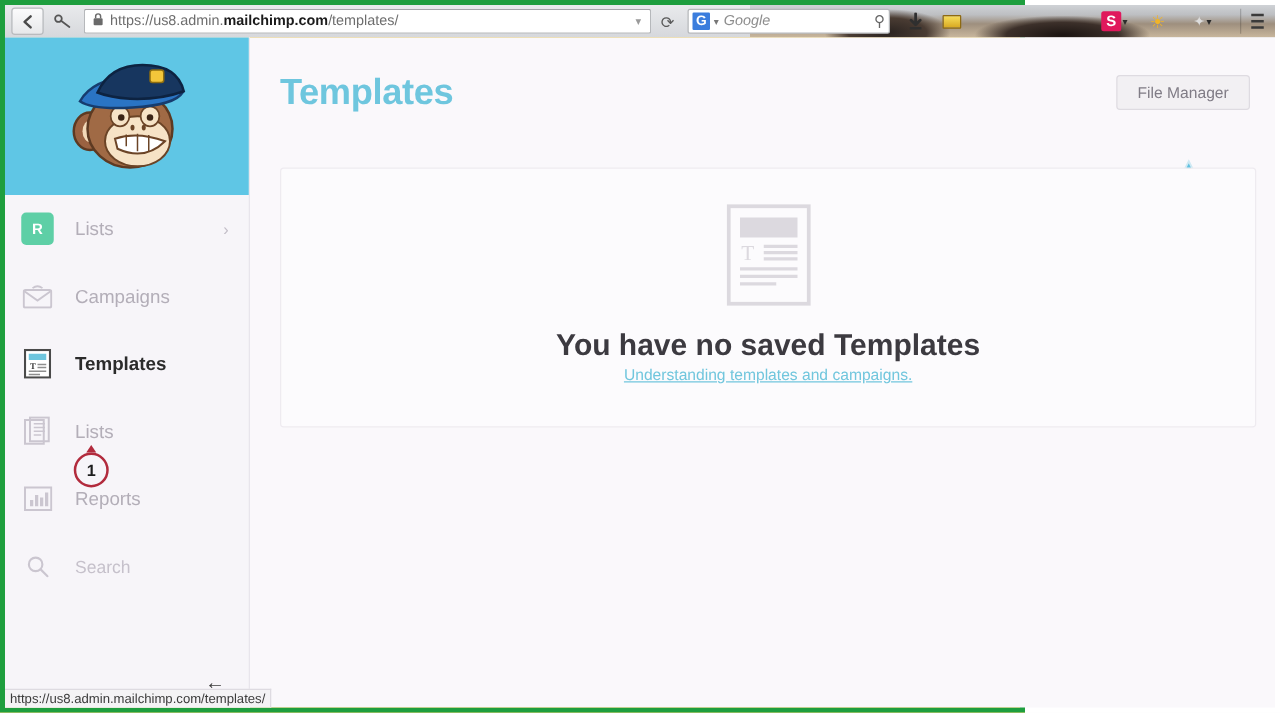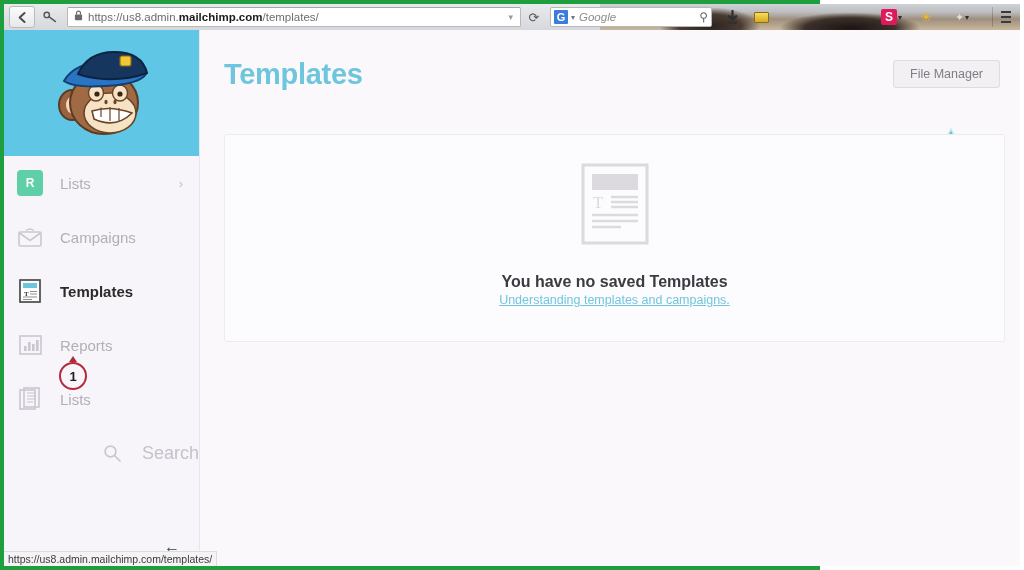--- a/index.html
+++ b/index.html
@@ -201,7 +201,7 @@
     display: flex; flex-direction: column; align-items: center;
   }
   #empty-doc-icon { margin-top: 28px; }
-  #empty-title { margin-top: 28px; font-size: 16px; font-weight: bold; color: #3c3a40; }
+  #empty-title { margin-top: 18px; font-size: 24px; font-weight: bold; color: #3c3a40; }
   #empty-desc { margin-top: 8px; font-size: 12.5px; color: #68656d; text-align: center; line-height: 1.5; }
   #empty-link-row { margin-top: 2px; font-size: 12.5px; text-align: right; }
   a.lnk { color: #71c6dd; text-decoration: none; }

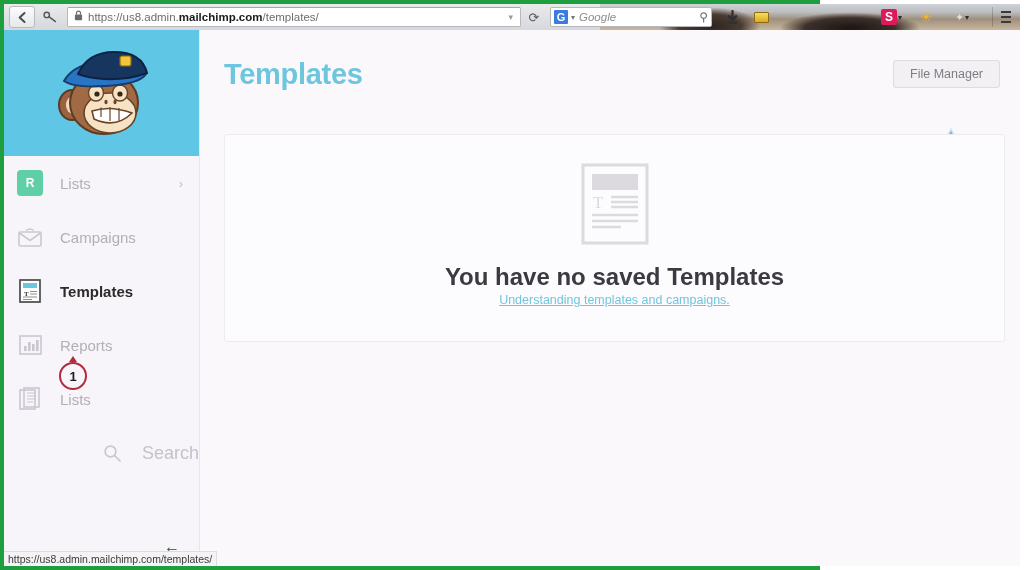--- a/index.html
+++ b/index.html
@@ -356,6 +356,17 @@
 
       <div class="nav-item">
         <span class="nav-icon">
+          <svg width="22" height="24" viewBox="0 0 22 24">
+            <rect x="1" y="3" width="15" height="19" fill="none" stroke="#cbc6d0" stroke-width="1.6"></rect>
+            <rect x="5" y="1" width="15" height="19" fill="none" stroke="#cbc6d0" stroke-width="1.6"></rect>
+            <path d="M8 6 H17 M8 9 H17 M8 12 H17 M8 15 H14" stroke="#cbc6d0" stroke-width="1.2"></path>
+          </svg>
+        </span>
+        <span>Lists</span>
+      </div>
+
+      <div class="nav-item">
+        <span class="nav-icon">
           <svg width="23" height="22" viewBox="0 0 23 22">
             <rect x="1" y="2" width="21" height="18" fill="none" stroke="#cbc6d0" stroke-width="1.6"></rect>
             <rect x="5" y="12" width="2.6" height="5" fill="#cbc6d0"></rect>
@@ -367,17 +378,6 @@
         <span>Reports</span>
       </div>
 
-      <div class="nav-item">
-        <span class="nav-icon">
-          <svg width="22" height="24" viewBox="0 0 22 24">
-            <rect x="1" y="3" width="15" height="19" fill="none" stroke="#cbc6d0" stroke-width="1.6"></rect>
-            <rect x="5" y="1" width="15" height="19" fill="none" stroke="#cbc6d0" stroke-width="1.6"></rect>
-            <path d="M8 6 H17 M8 9 H17 M8 12 H17 M8 15 H14" stroke="#cbc6d0" stroke-width="1.2"></path>
-          </svg>
-        </span>
-        <span>Lists</span>
-      </div>
-
 
       <div class="nav-item" id="sidebar-search-row">
         <span class="nav-icon">

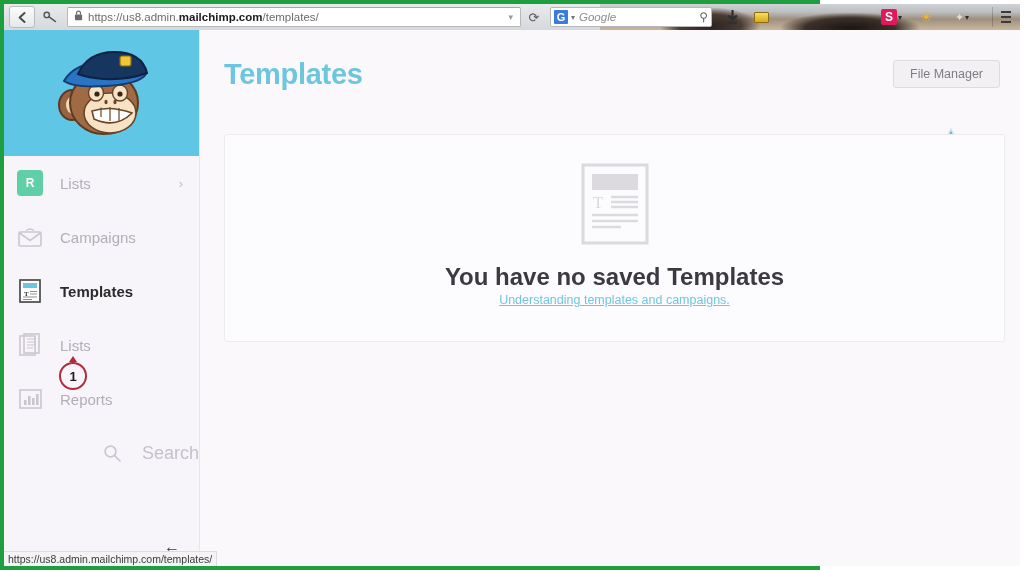--- a/index.html
+++ b/index.html
@@ -156,7 +156,7 @@
   #account-chevron-icon {
     position: absolute; right: 16px; color: #c3bec8; font-size: 13px;
   }
-  #sidebar-search-row { color: #c6c1cb; font-size: 18px; justify-content: flex-end; }
+  #sidebar-search-row { color: #c6c1cb; font-size: 14px; }
   #sidebar-collapse-button {
     position: absolute; left: 160px; top: 536px;
     transform: translateY(-28px);

